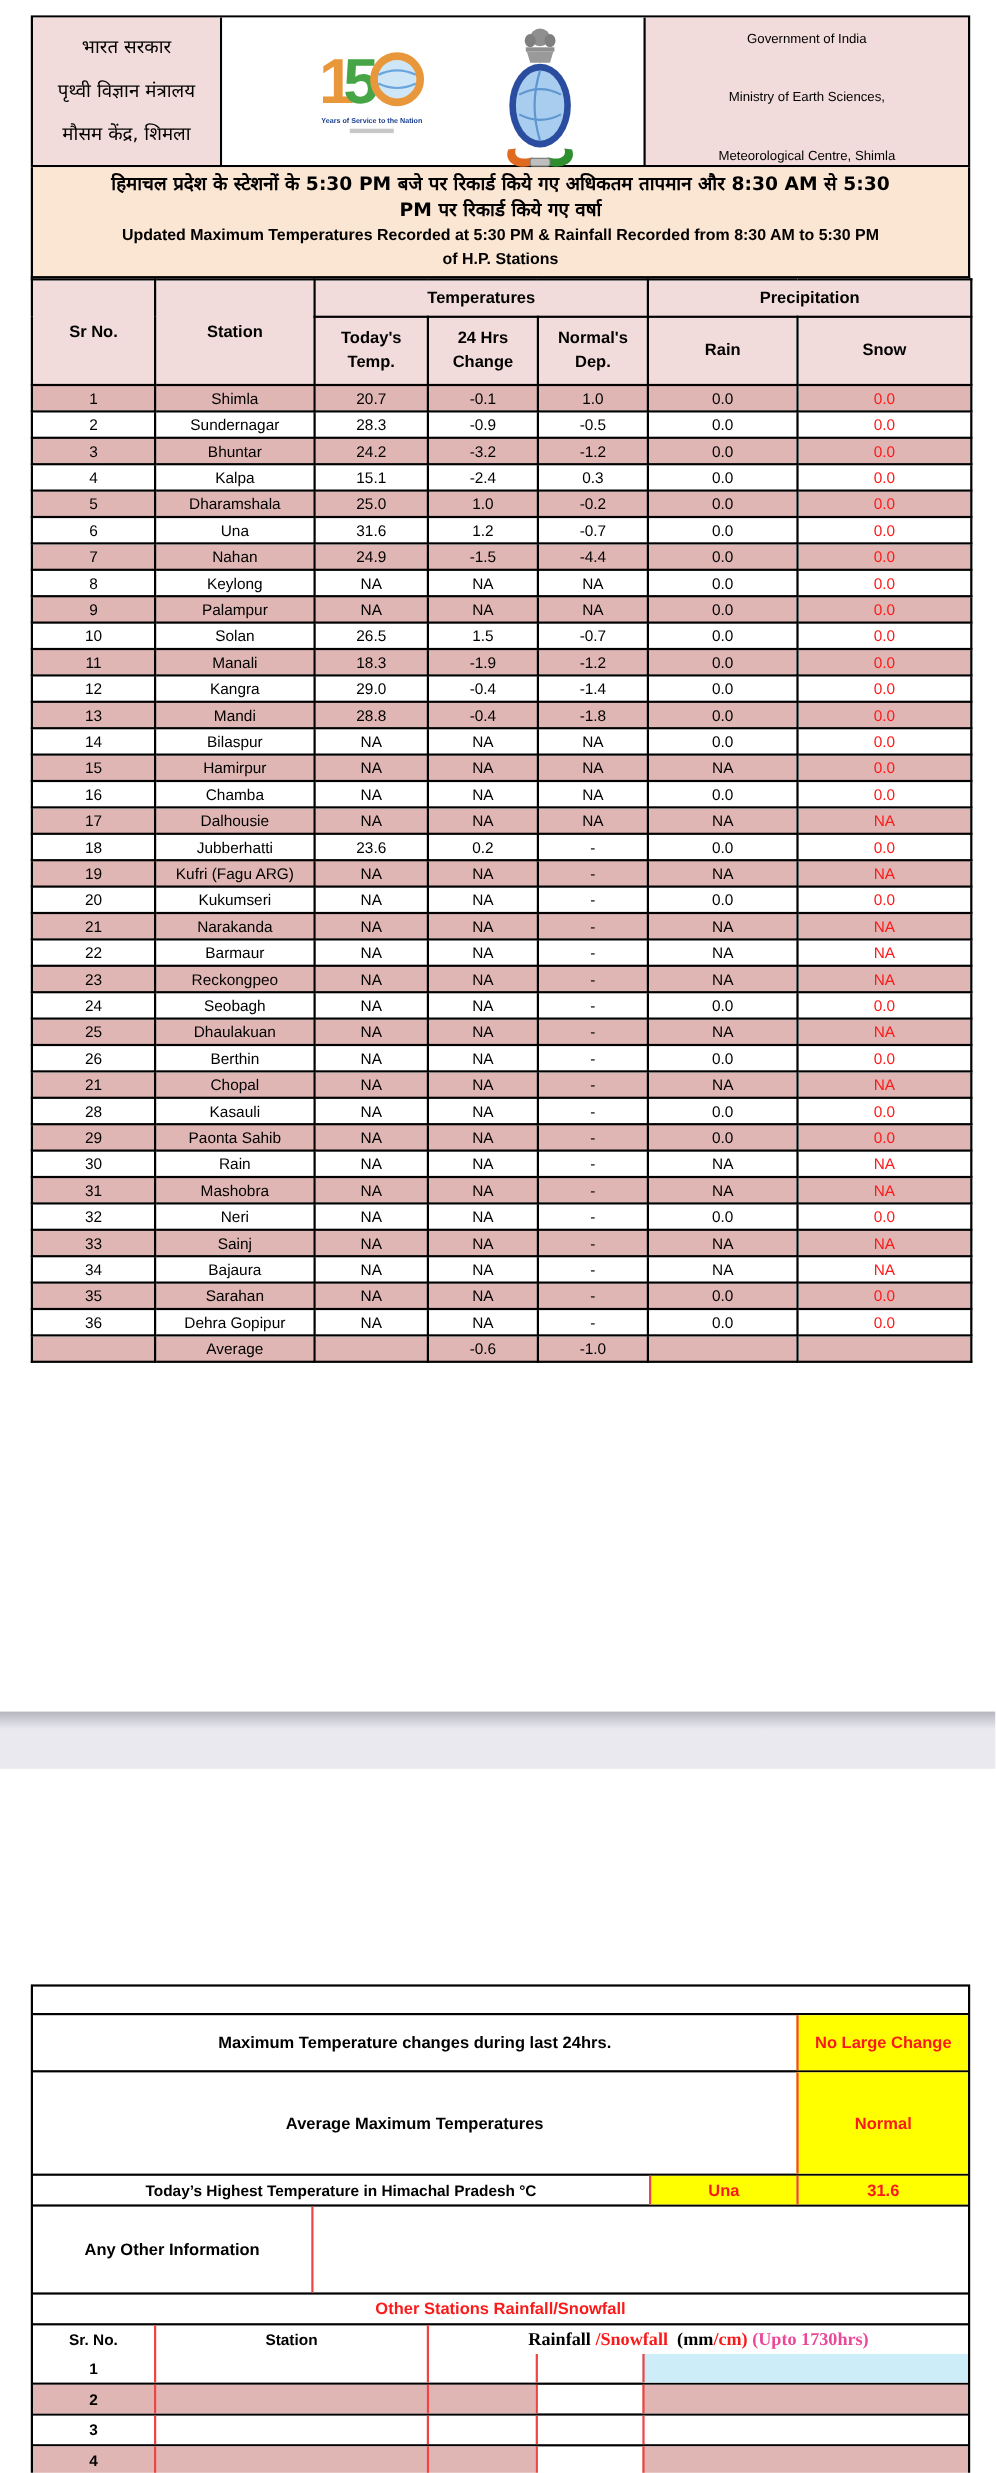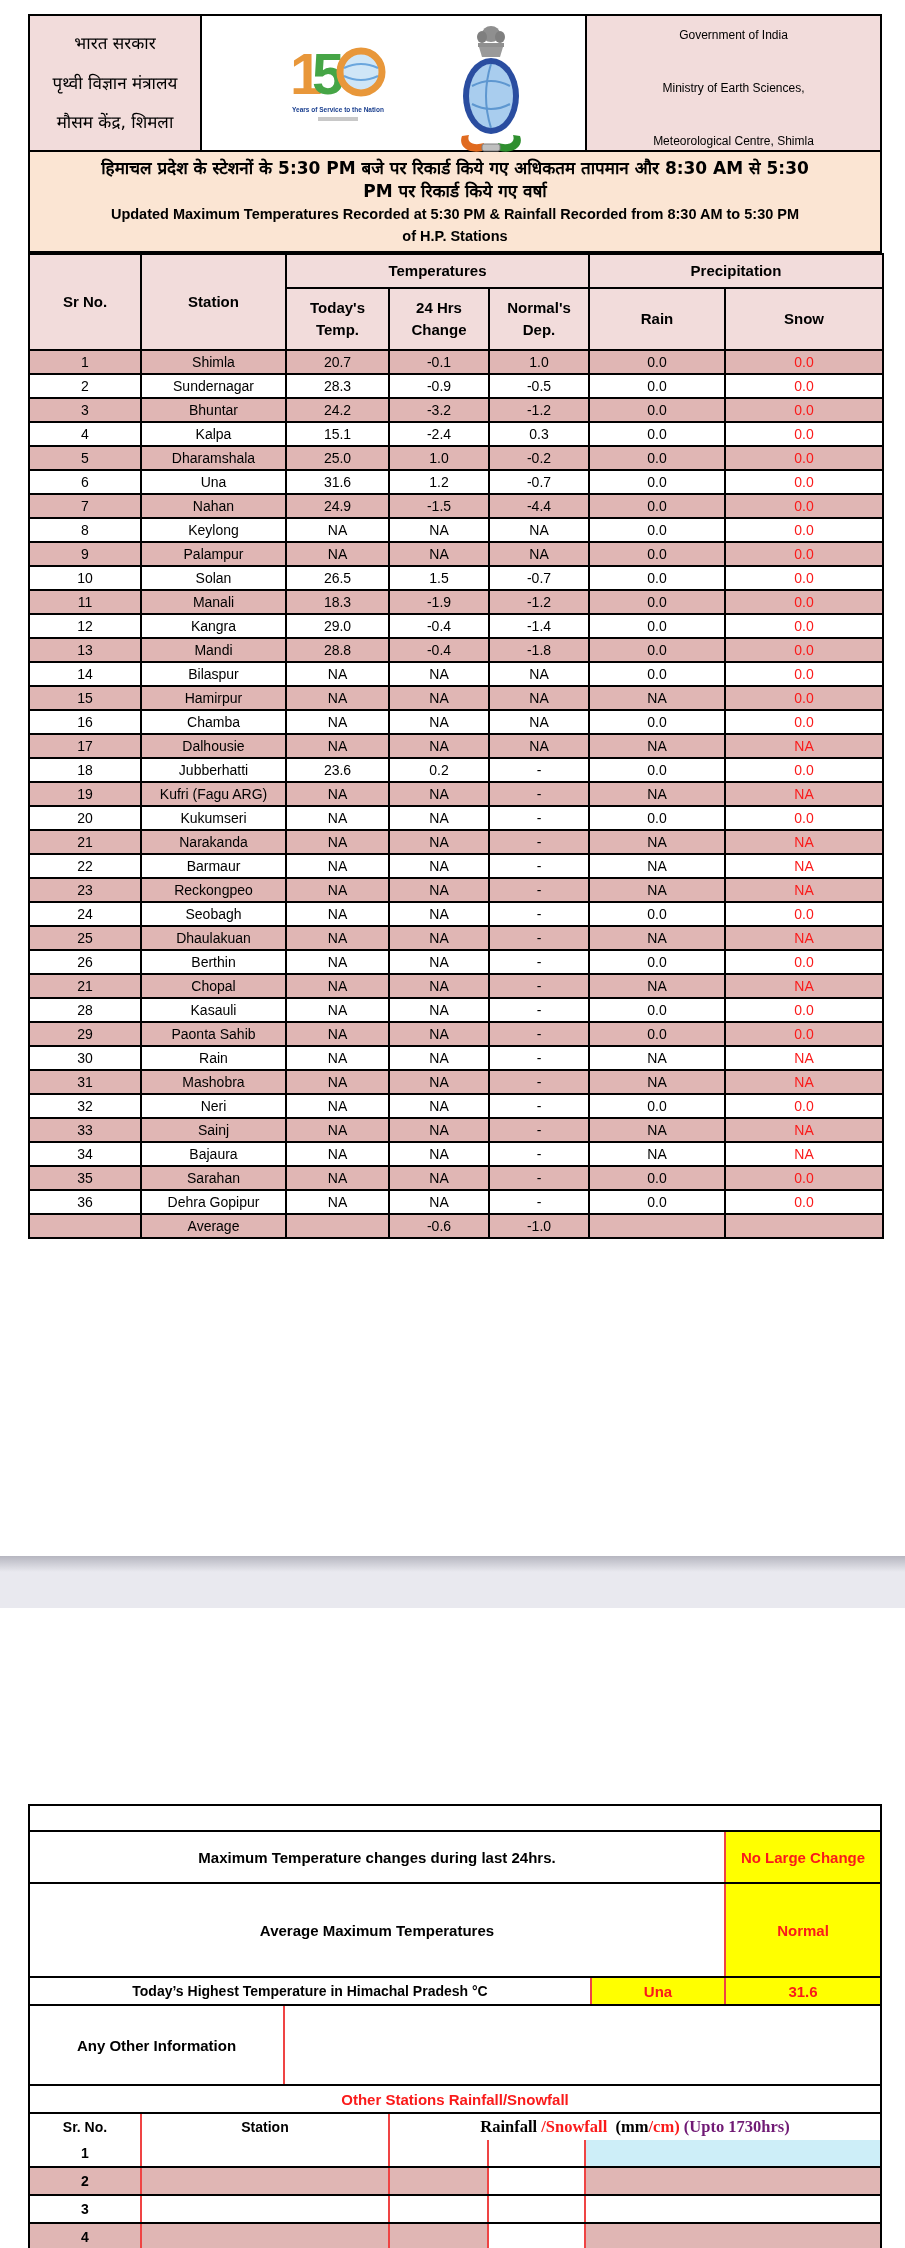--- a/index.html
+++ b/index.html
@@ -514,7 +514,7 @@
         <span style="color: rgb(250, 26, 26); white-space: pre;">/Snowfall</span>
         <span style="color: rgb(0, 0, 0); white-space: pre;">  (mm</span>
         <span style="color: rgb(250, 26, 26); white-space: pre;">/cm)</span>
-        <span style="color: #701a75; white-space: pre;"> (Upto 1730hrs)</span>
+        <span style="color: #ec4899; white-space: pre;"> (Upto 1730hrs)</span>
       </div>
   </div>
   <div>

